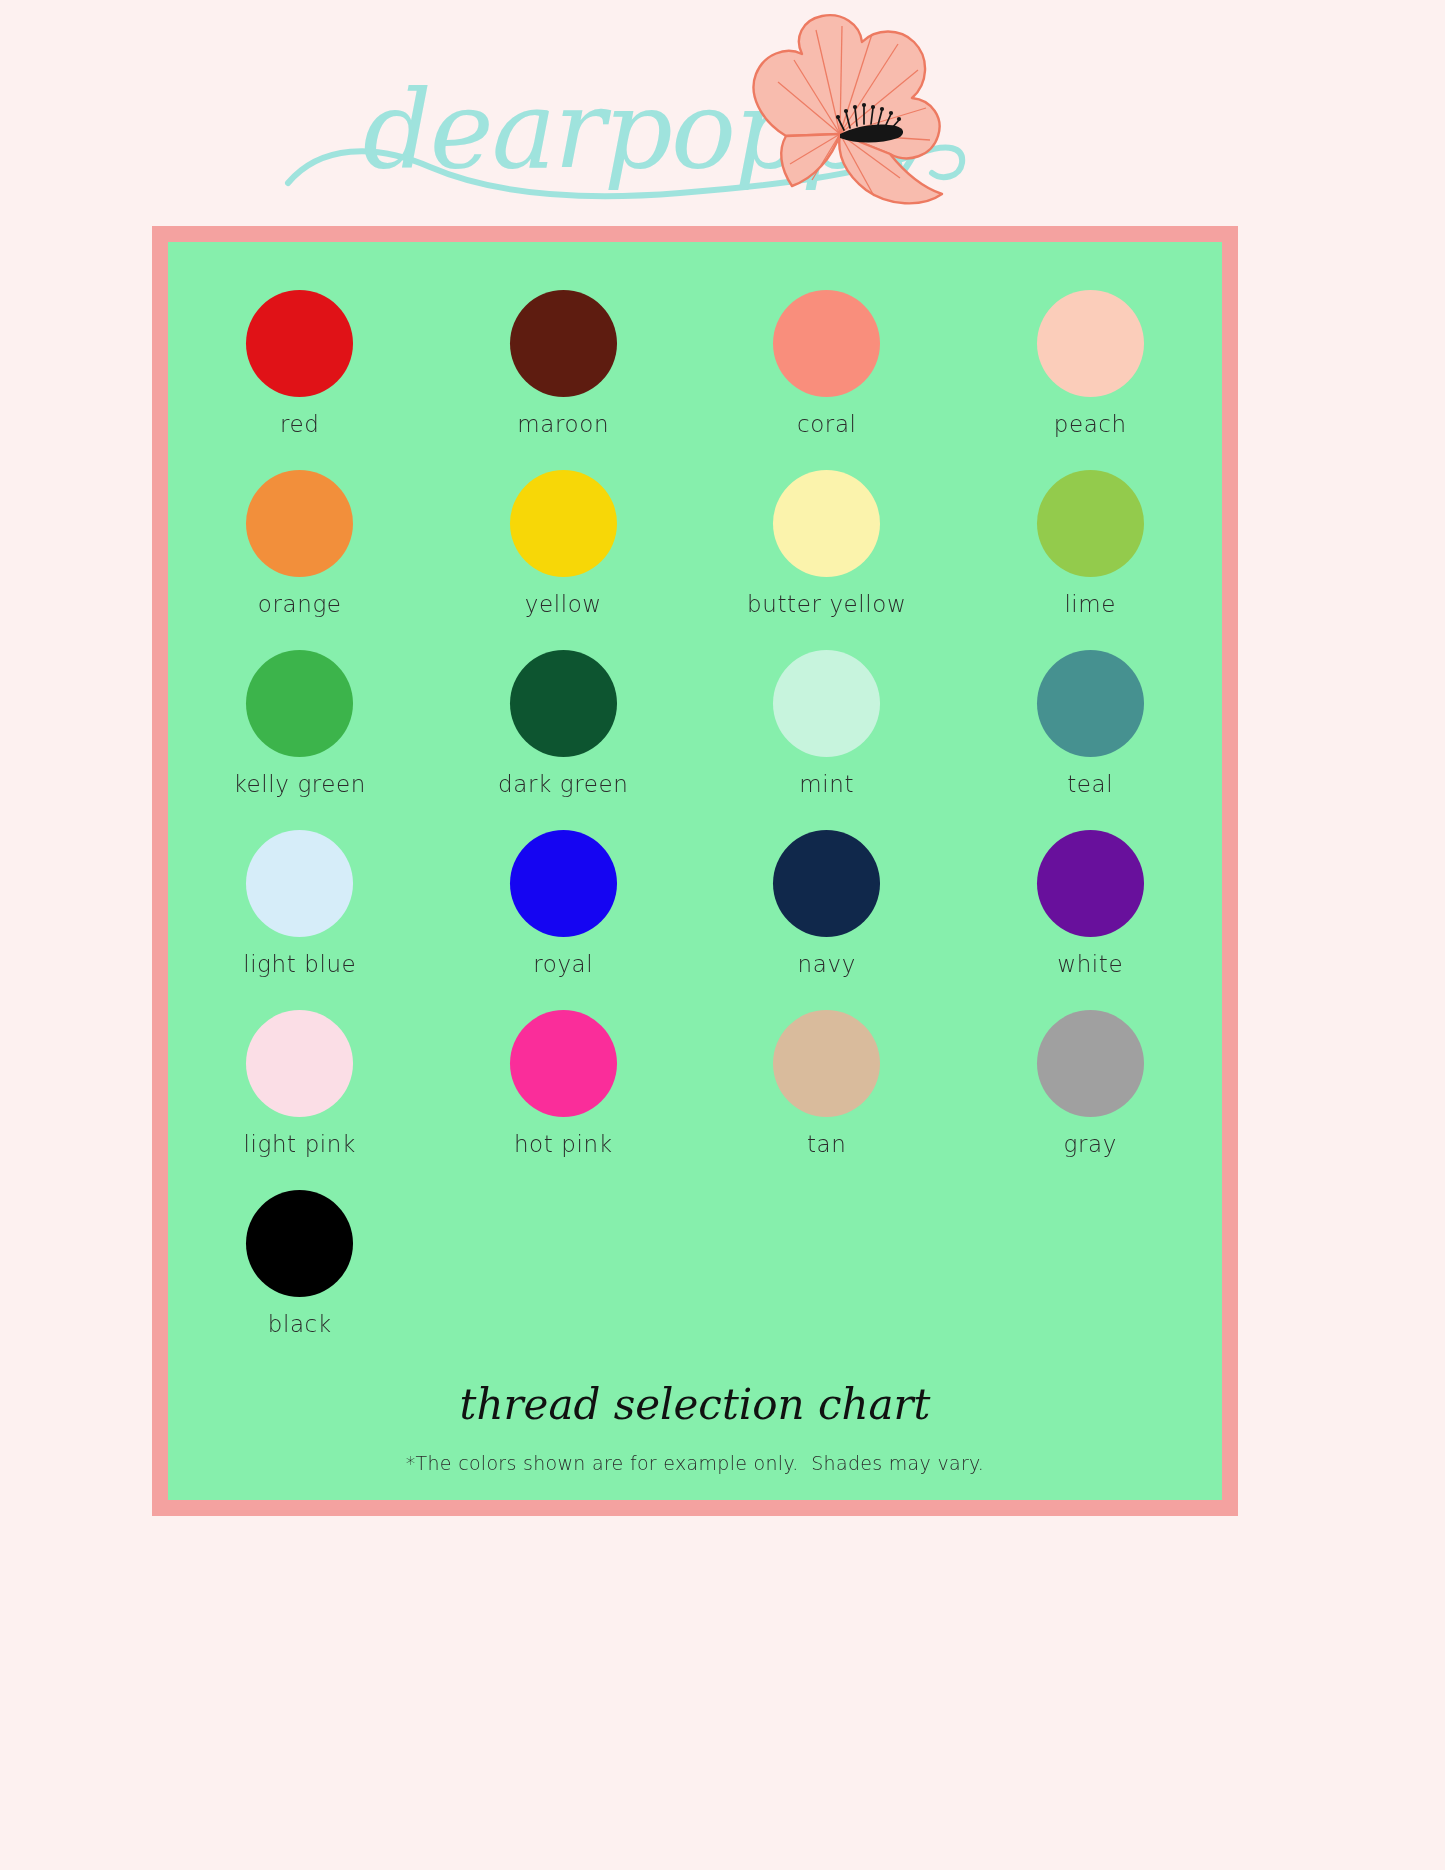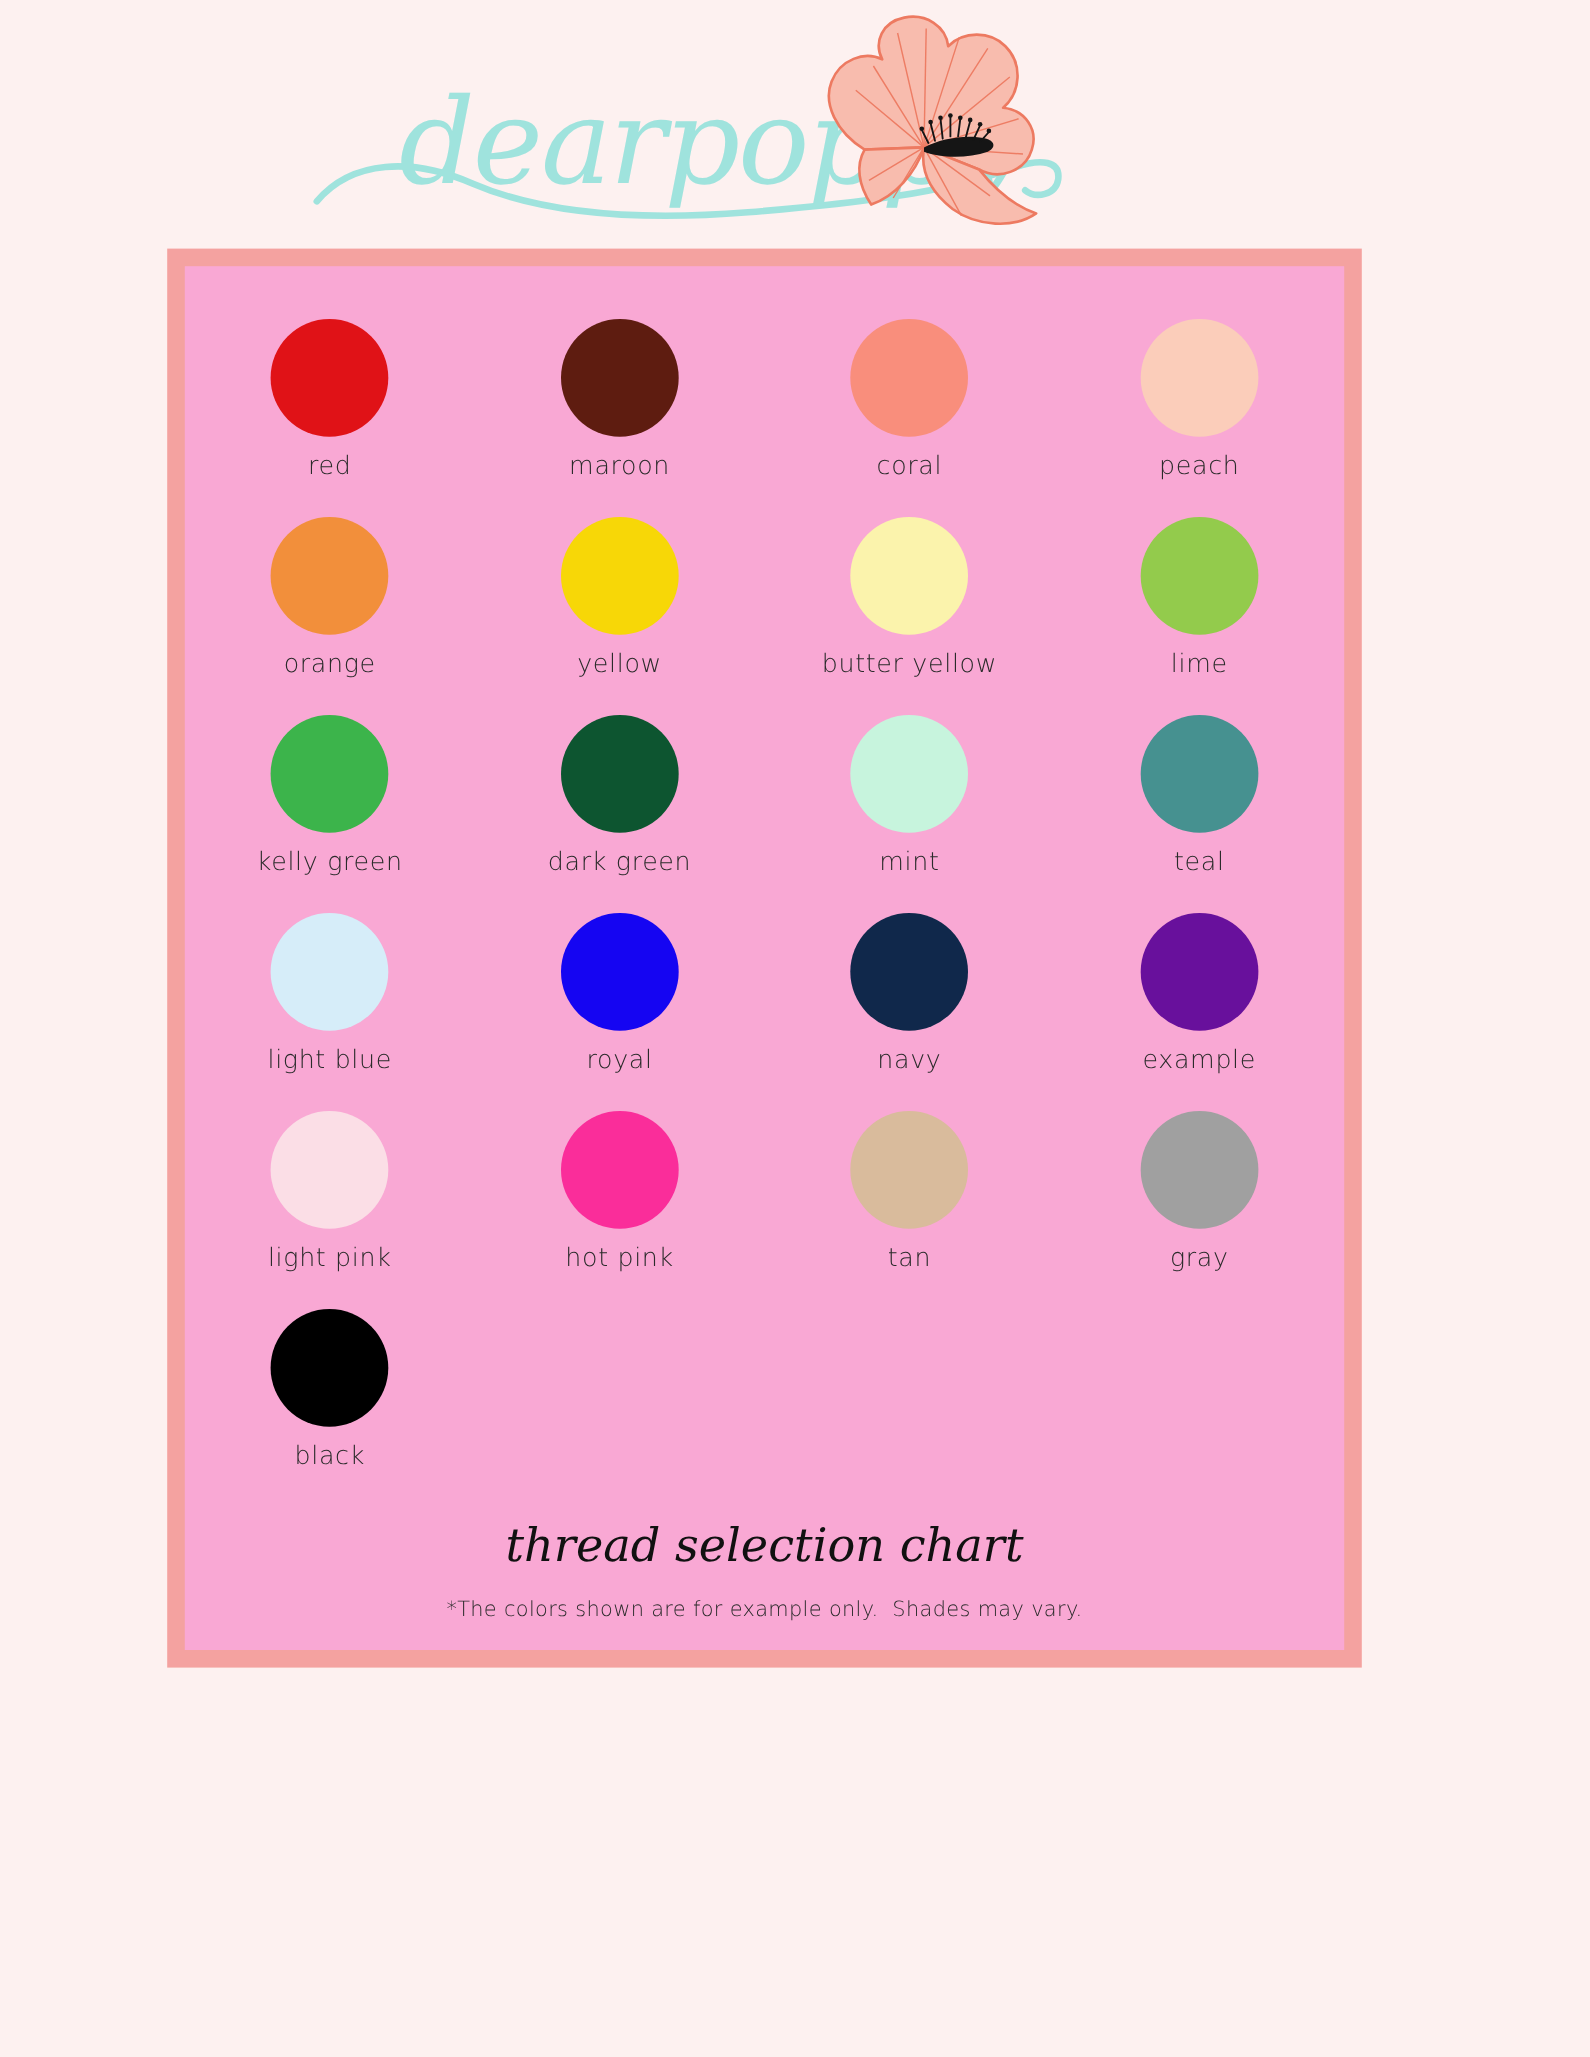--- a/index.html
+++ b/index.html
@@ -73,7 +73,7 @@
   #chart-card-inner {
     width: 100%;
     height: 100%;
-    background: #f9a8d4;
+    background: #86efac;
     position: relative;
     padding-left: 28px;
   }

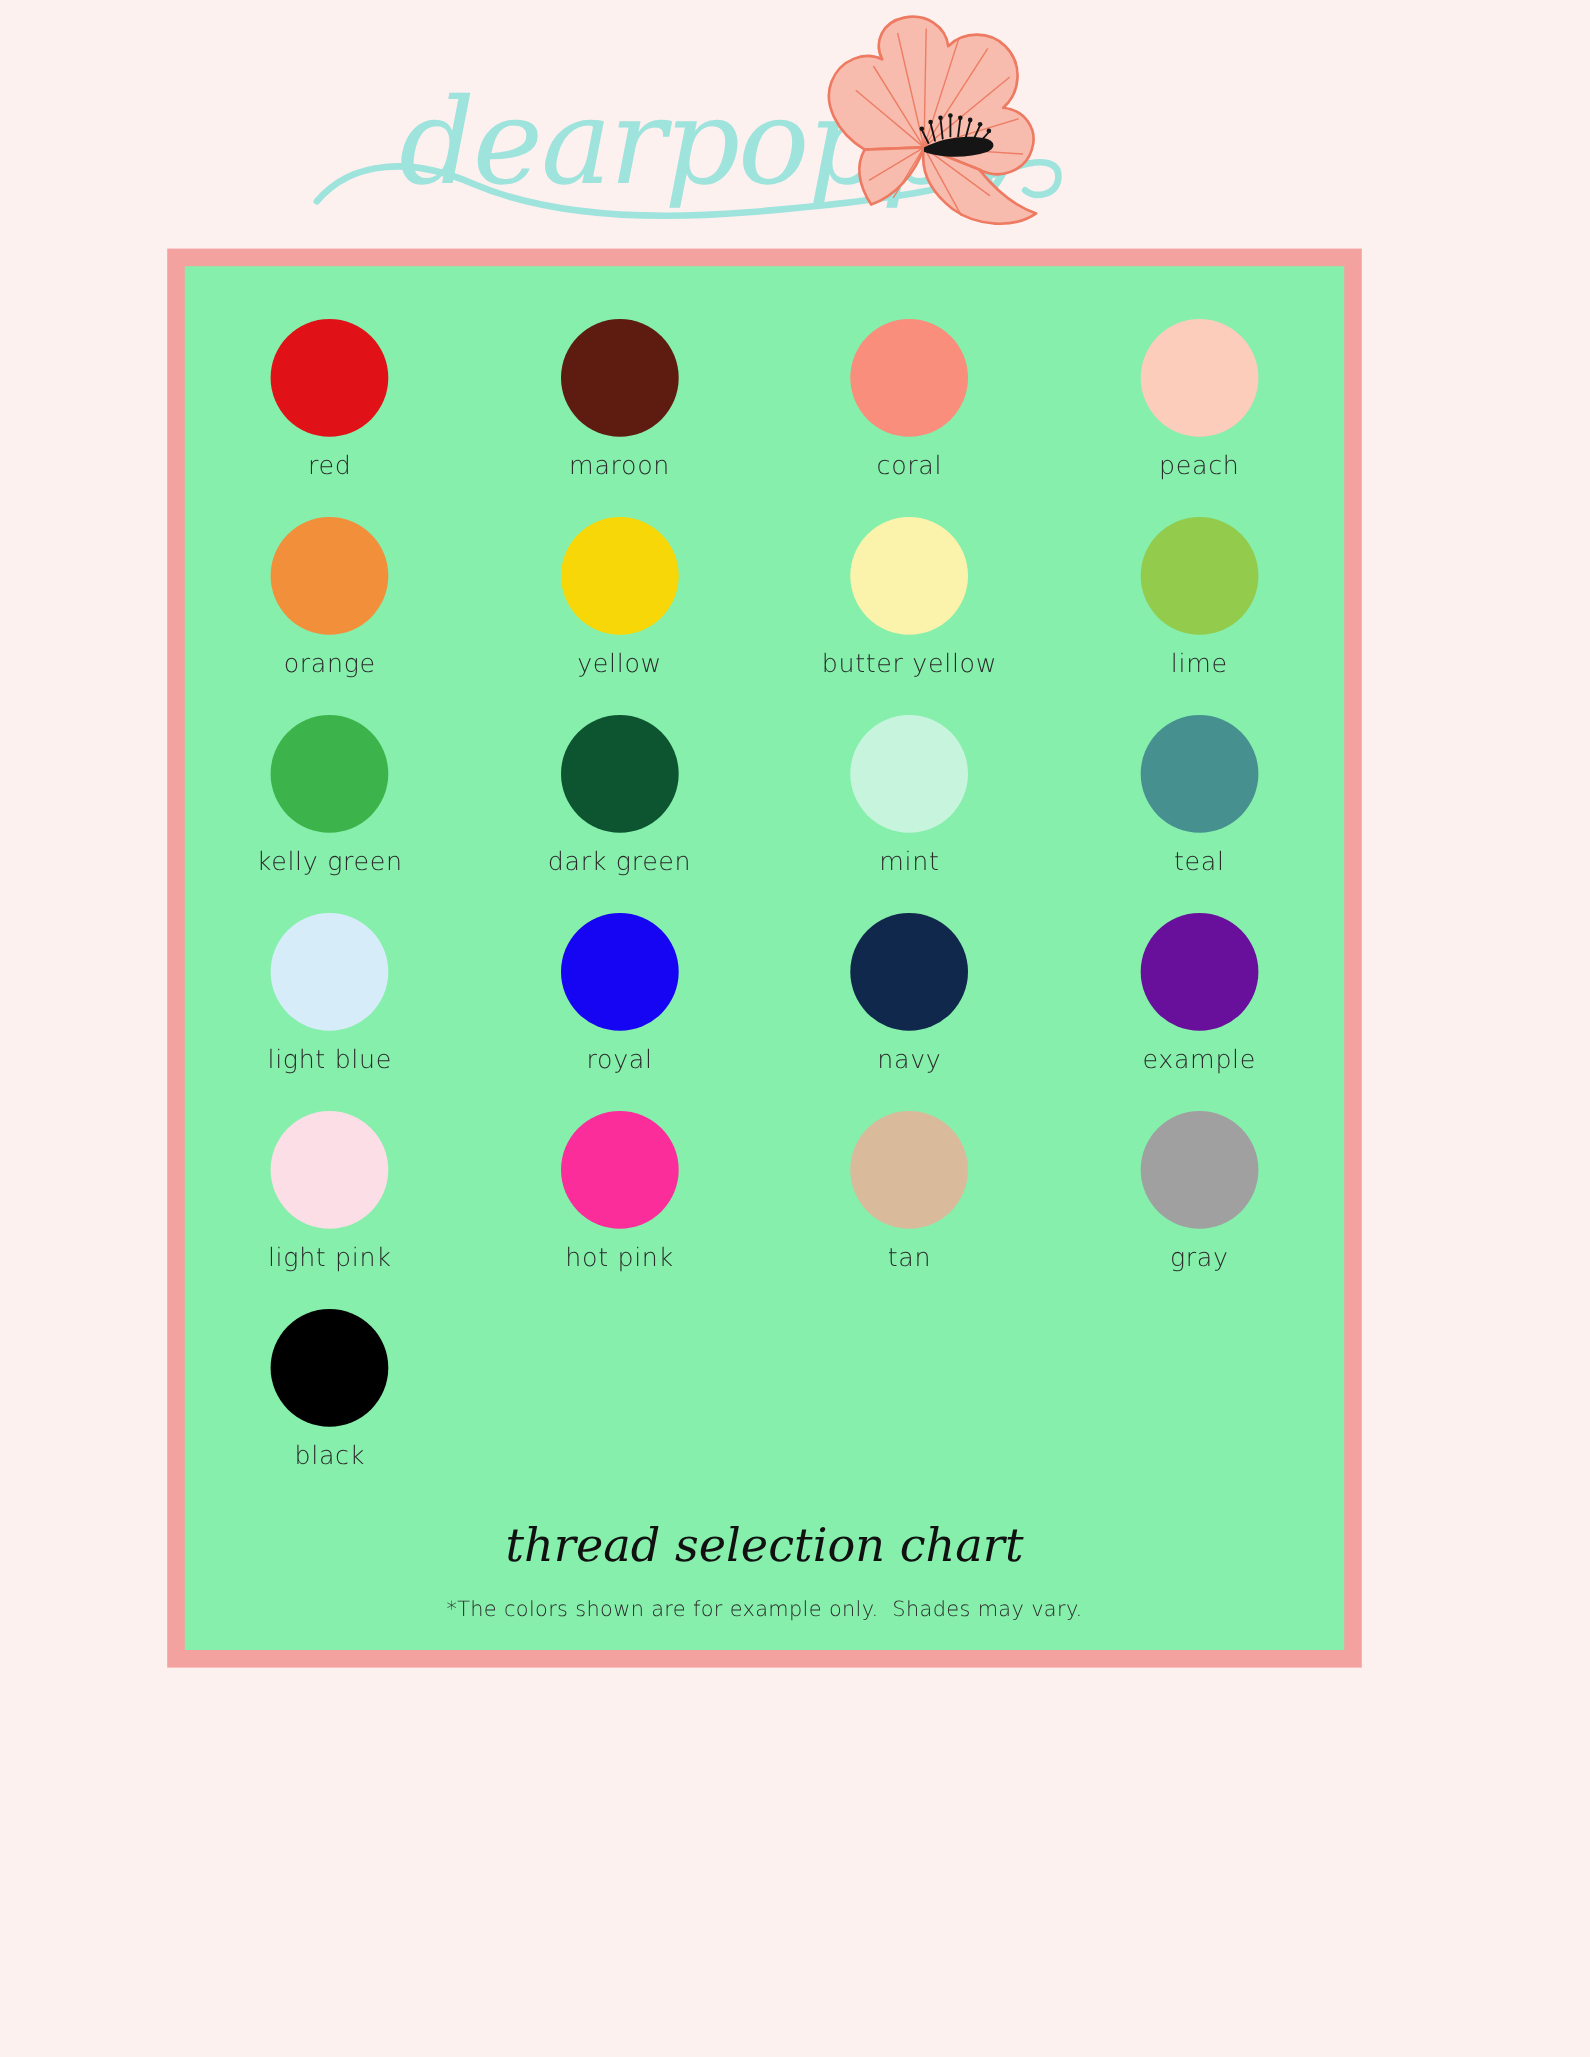--- a/index.html
+++ b/index.html
@@ -278,7 +278,7 @@
         </div>
         <div class="swatch-cell">
           <div class="swatch-dot" style="background: rgb(104, 16, 156);"></div>
-          <div class="swatch-label">example</div>
+          <div class="swatch-label">white</div>
         </div>
         <div class="swatch-cell">
           <div class="swatch-dot" style="background: rgb(251, 222, 230);"></div>

